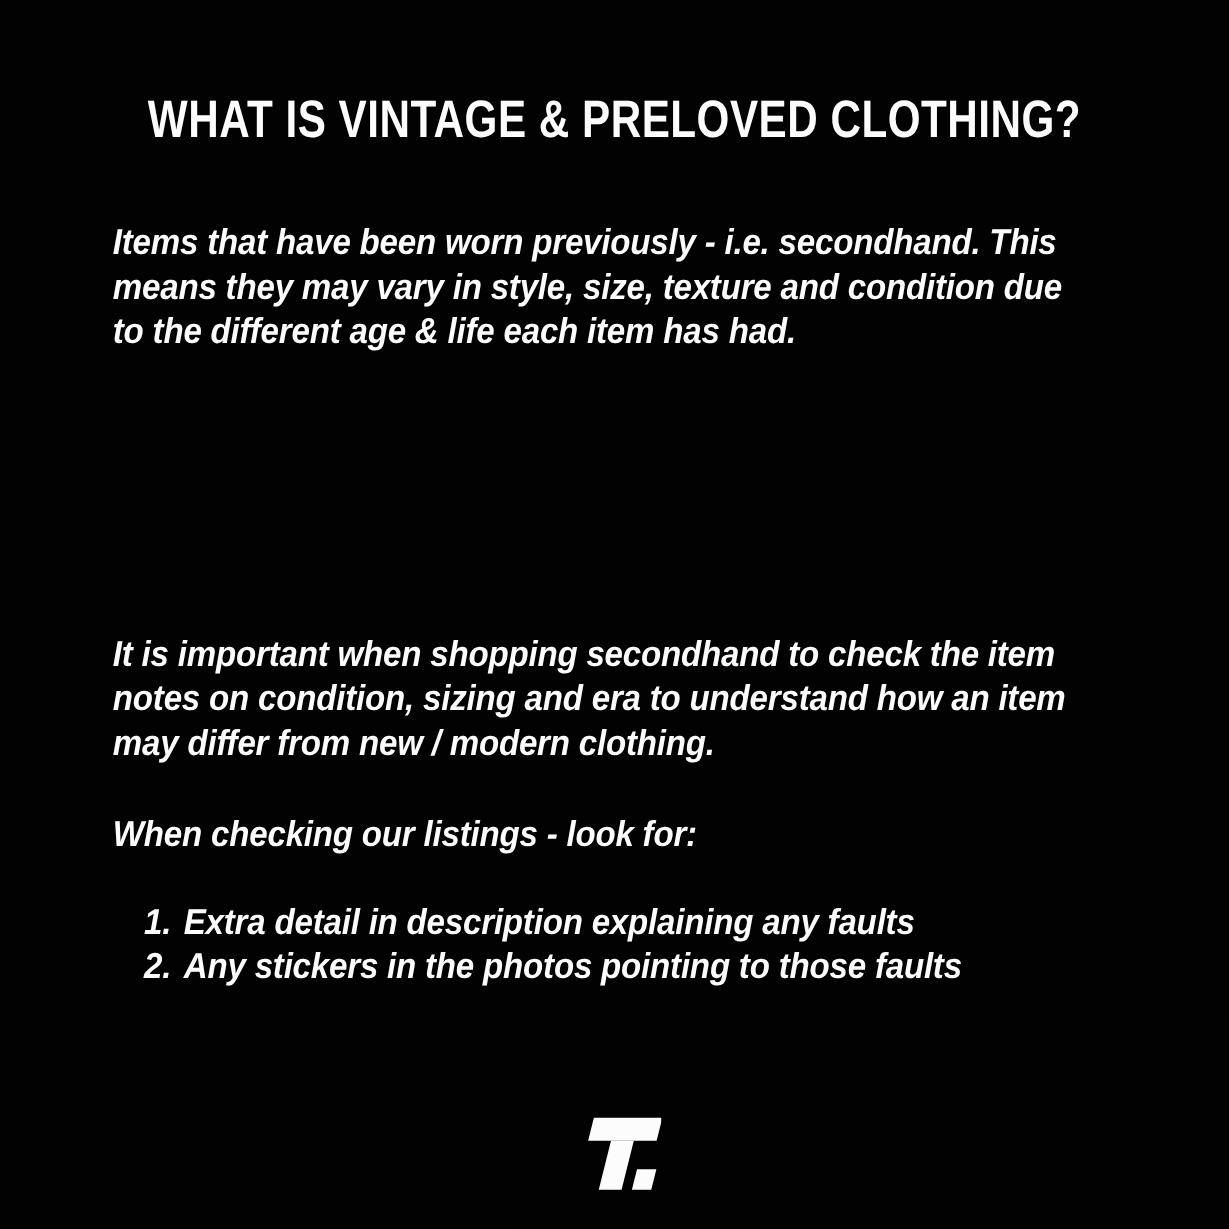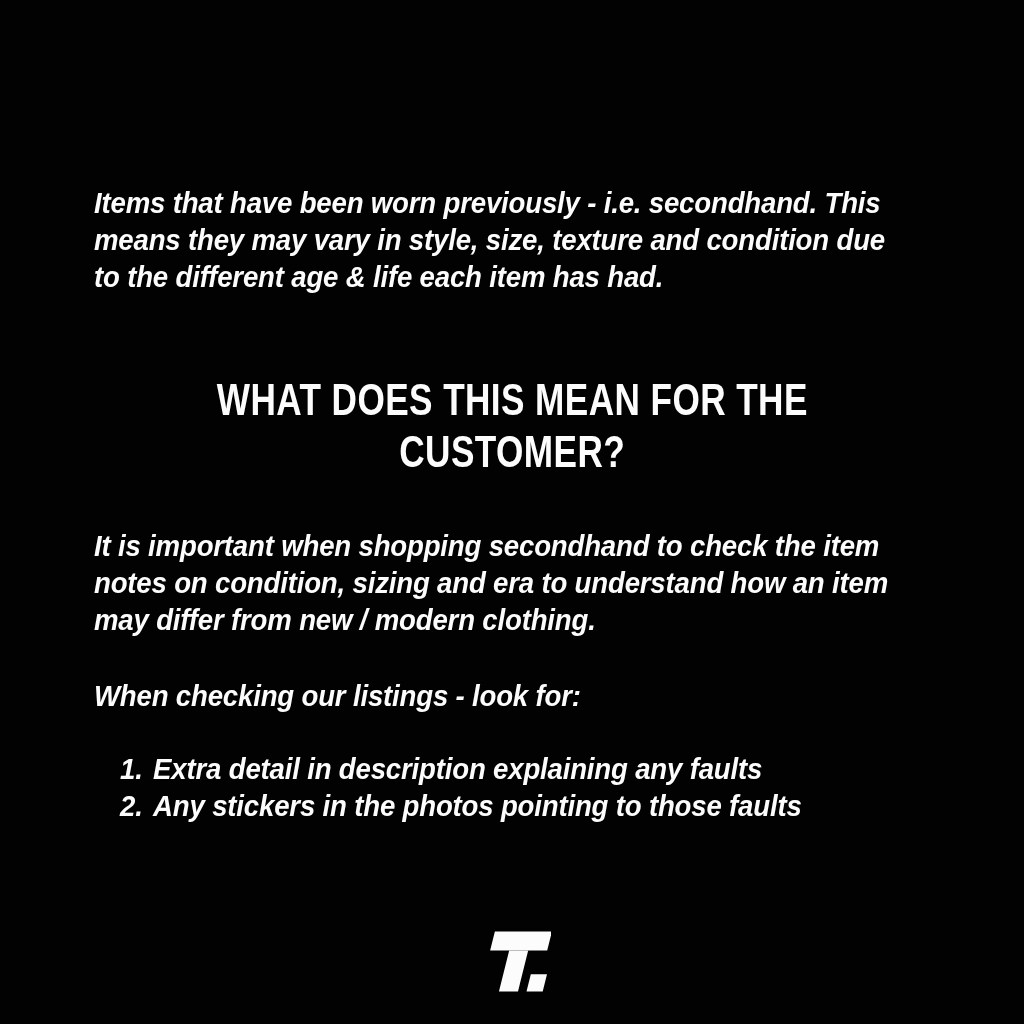--- a/index.html
+++ b/index.html
@@ -85,6 +85,9 @@
 
 <div class="canvas">
 
+  <div class="heading h1">
+    <span class="squeeze">WHAT IS VINTAGE &amp; PRELOVED CLOTHING?</span>
+  </div>
 
   <div class="body-text p1">
     <div>Items that have been worn previously - i.e. secondhand. This</div>

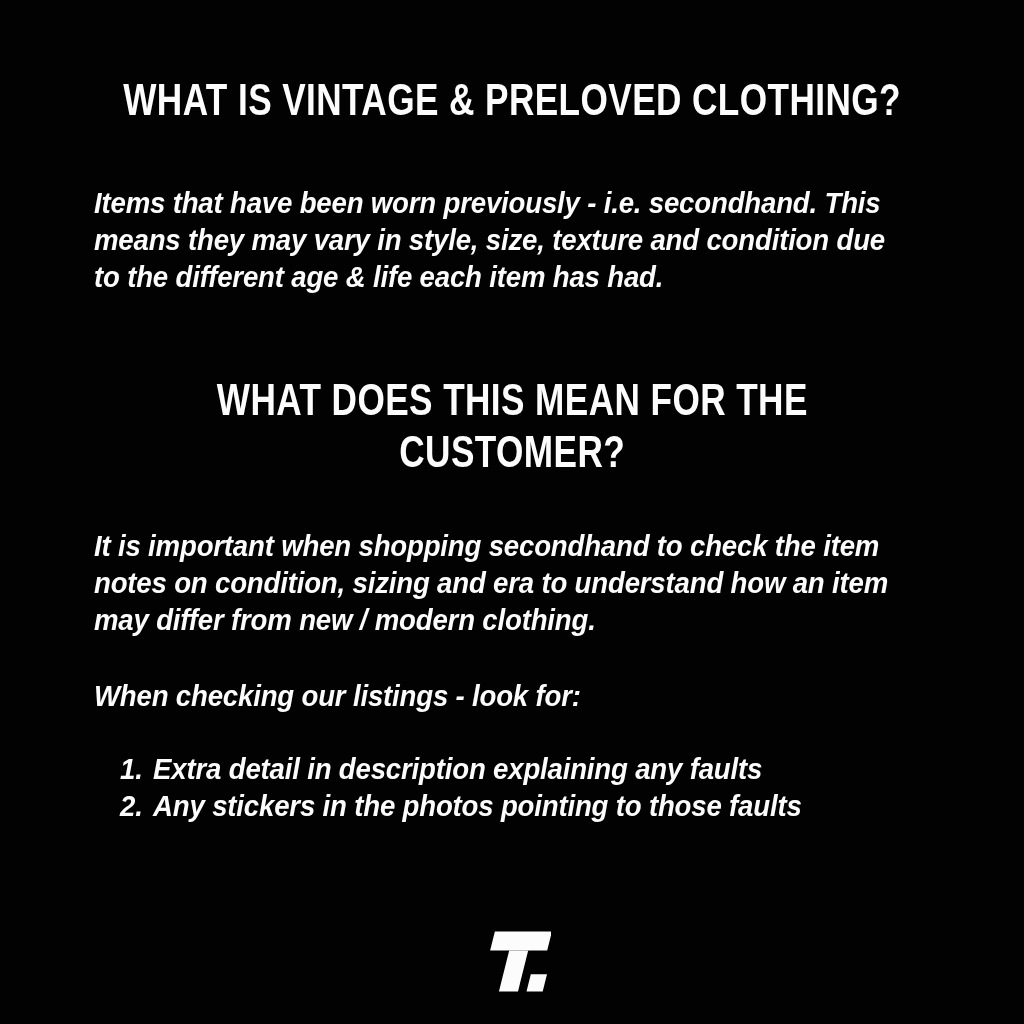--- a/index.html
+++ b/index.html
@@ -95,10 +95,6 @@
     <div>to the different age &amp; life each item has had.</div>
   </div>
 
-  <div class="heading h2">
-    <span class="squeeze">WHAT DOES THIS MEAN FOR THE</span><br>
-    <span class="squeeze">CUSTOMER?</span>
-  </div>
 
   <div class="body-text p2">
     <div>It is important when shopping secondhand to check the item</div>

